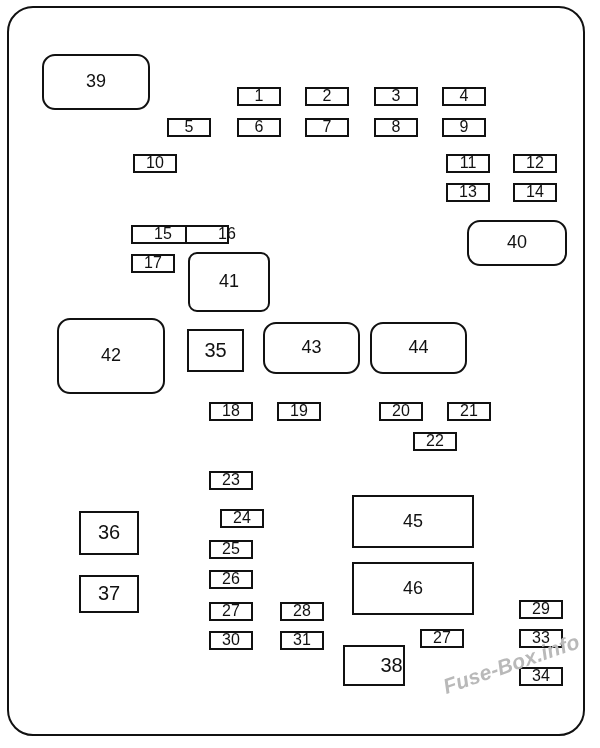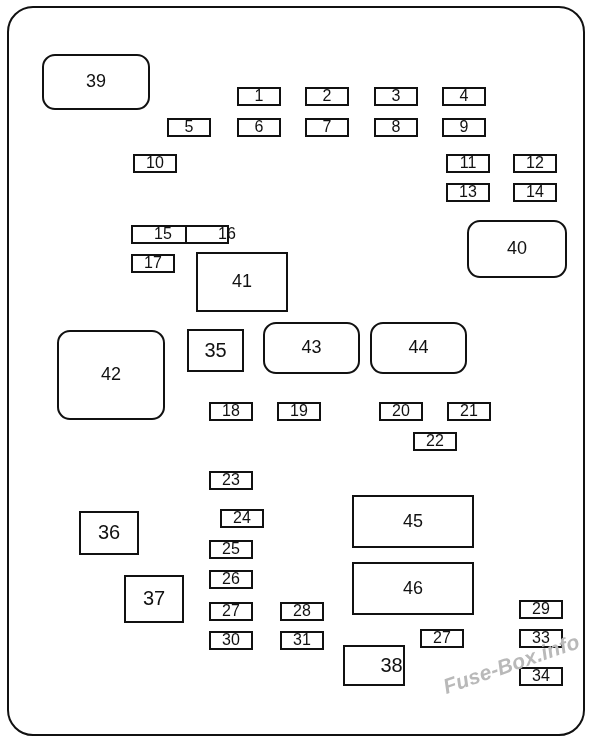--- a/index.html
+++ b/index.html
@@ -140,7 +140,7 @@
       <div class="slot fuse" style="left: 131px; top: 254px; width: 44px; height: 19px;">
         <span class="slot-label">17</span>
       </div>
-      <div class="slot block-lg rounded-lg" style="left: 467px; top: 220px; width: 100px; height: 58px;">
+      <div class="slot block-lg rounded-lg" style="left: 467px; top: 220px; width: 100px; height: 46px;">
         <span class="slot-label">40</span>
       </div>
       <div class="slot block-lg" style="left: 196px; top: 252px; width: 92px; height: 60px;">

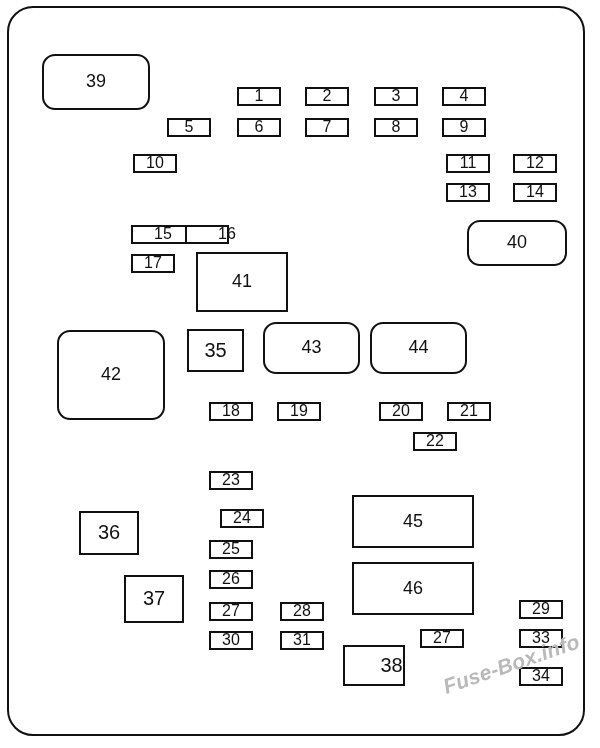--- a/index.html
+++ b/index.html
@@ -143,7 +143,7 @@
       <div class="slot block-lg rounded-lg" style="left: 467px; top: 220px; width: 100px; height: 46px;">
         <span class="slot-label">40</span>
       </div>
-      <div class="slot block-lg" style="left: 196px; top: 252px; width: 92px; height: 60px;">
+      <div class="slot block-lg" style="left: 188px; top: 252px; width: 82px; height: 60px; border-radius: 9px;">
         <span class="slot-label">41</span>
       </div>
       <div class="slot block-lg rounded-lg" style="left: 57px; top: 318px; width: 108px; height: 90px; margin-top: 12px;">

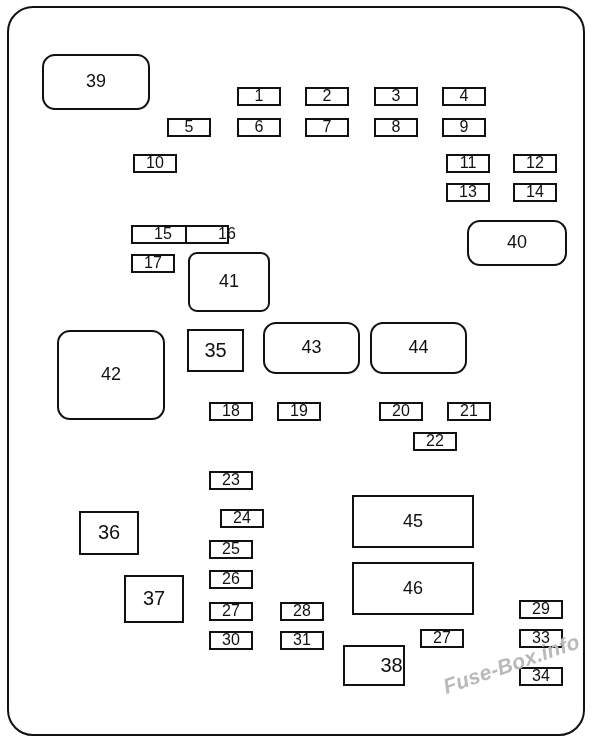--- a/index.html
+++ b/index.html
@@ -146,7 +146,7 @@
       <div class="slot block-lg" style="left: 188px; top: 252px; width: 82px; height: 60px; border-radius: 9px;">
         <span class="slot-label">41</span>
       </div>
-      <div class="slot block-lg rounded-lg" style="left: 57px; top: 318px; width: 108px; height: 90px; margin-top: 12px;">
+      <div class="slot block-lg rounded-lg" style="left: 57px; top: 318px; width: 108px; height: 76px;">
         <span class="slot-label">42</span>
       </div>
       <div class="slot block" style="left: 187px; top: 329px; width: 57px; height: 43px;">

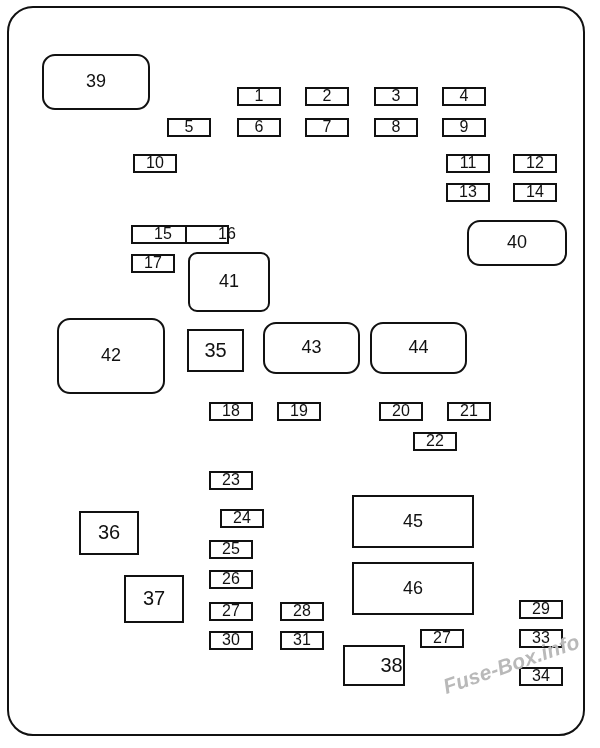--- a/index.html
+++ b/index.html
@@ -200,7 +200,7 @@
       <div class="slot block" style="left: 79px; top: 511px; width: 60px; height: 44px;">
         <span class="slot-label">36</span>
       </div>
-      <div class="slot block" style="left: 79px; top: 575px; width: 60px; height: 48px; margin-left: 45px;">
+      <div class="slot block" style="left: 79px; top: 575px; width: 60px; height: 38px;">
         <span class="slot-label">37</span>
       </div>
       <div class="slot block-lg" style="left: 352px; top: 495px; width: 122px; height: 53px;">

